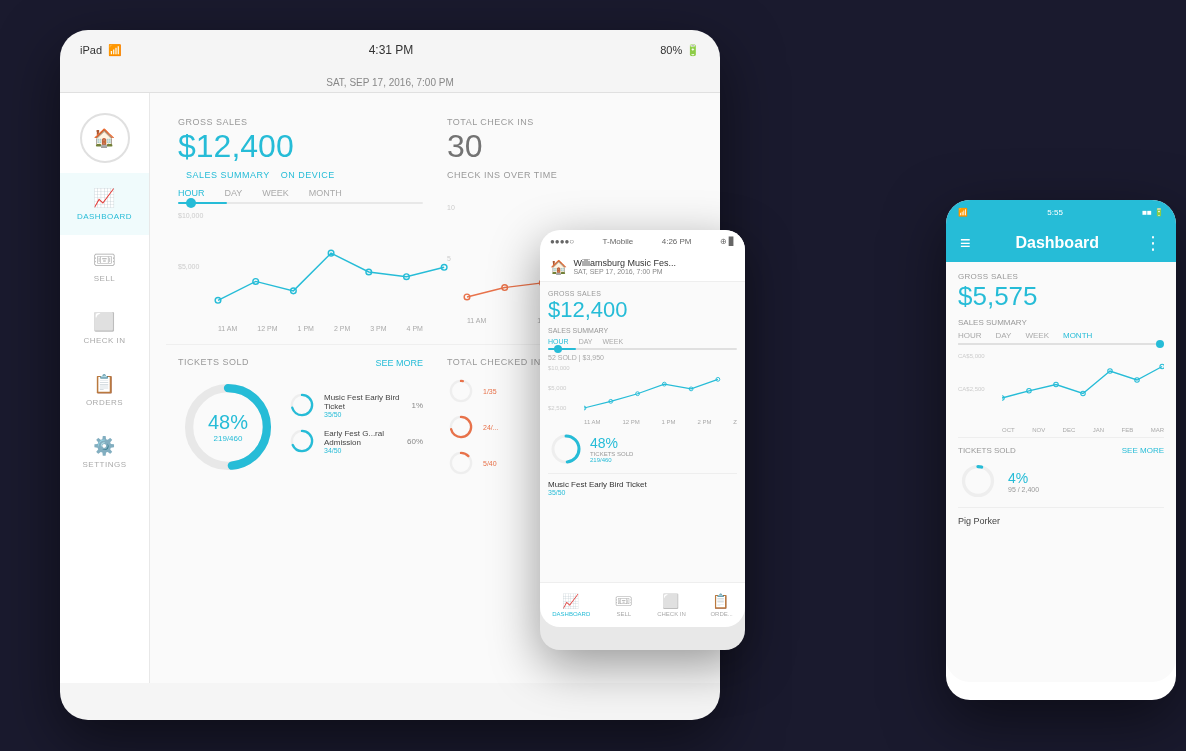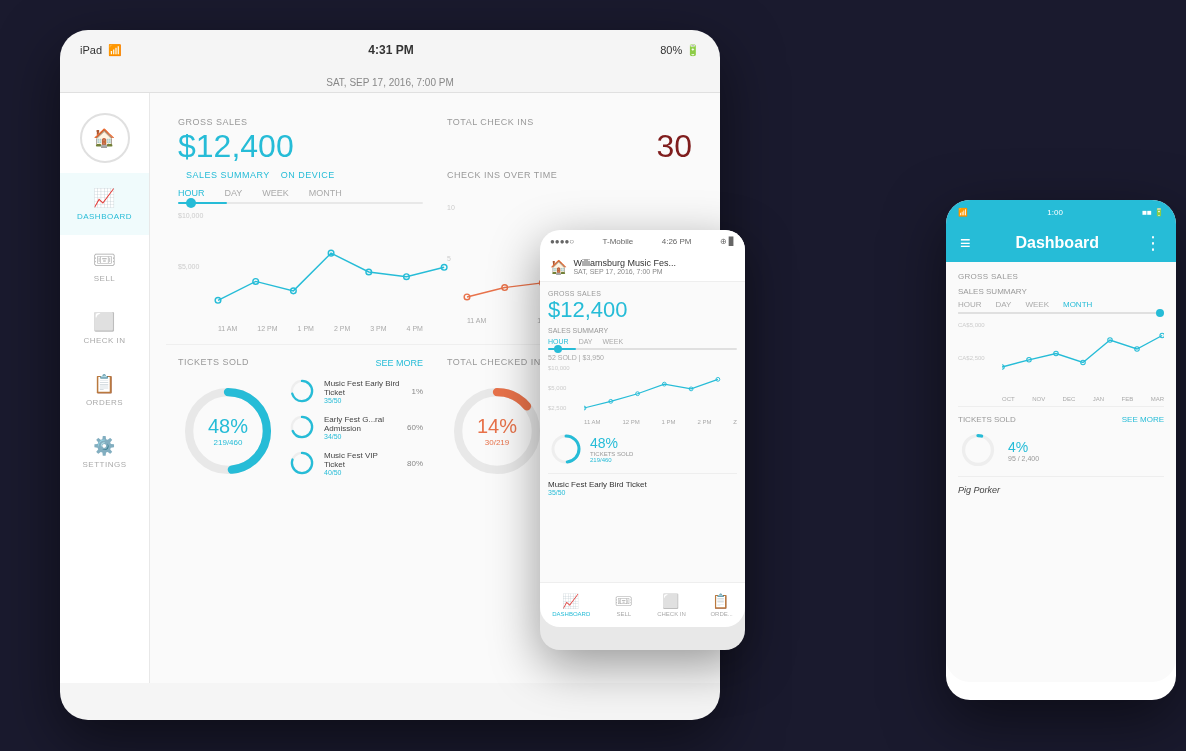--- a/index.html
+++ b/index.html
@@ -33,7 +33,7 @@
       color: #333;
     }
     .ipad-status-left { display: flex; align-items: center; gap: 6px; }
-    .ipad-status-center { font-size: 12px; font-weight: 700; }
+    .ipad-status-center { font-size: 12px; font-weight: 400; }
     .ipad-status-right { display: flex; align-items: center; gap: 4px; font-size: 11px; }
     .ipad-header {
       text-align: center;

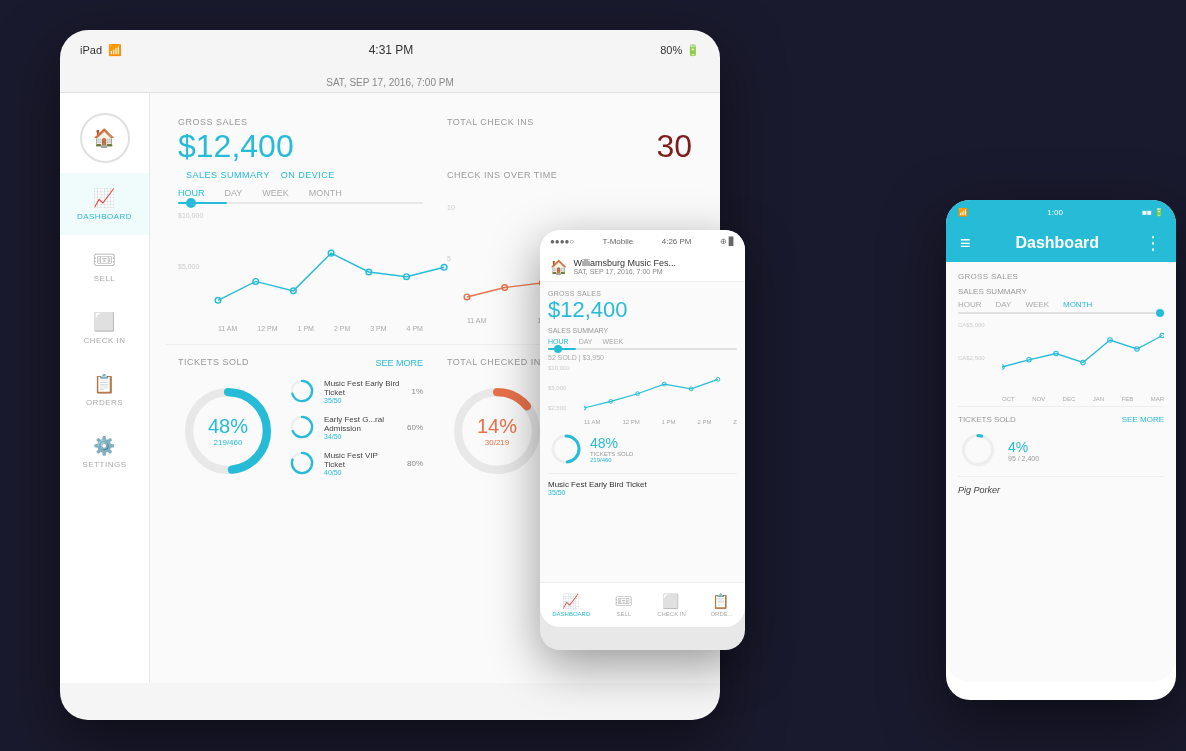--- a/index.html
+++ b/index.html
@@ -107,7 +107,7 @@
     }
     .section-label { font-size: 9px; color: #999; letter-spacing: 0.5px; text-transform: uppercase; margin-bottom: 2px; }
     .section-value-cyan { font-size: 32px; font-weight: 300; color: #26bcd7; line-height: 1.1; }
-    .section-value-orange { font-size: 32px; font-weight: 300; color: #7f1d1d; line-height: 1.1; text-align: right; }
+    .section-value-orange { font-size: 32px; font-weight: 300; color: #737373; line-height: 1.1; }
     .section-sub { font-size: 9px; color: #999; letter-spacing: 0.5px; text-transform: uppercase; margin-top: 6px; }
     .section-sub span { color: #26bcd7; margin-left: 8px; }
 

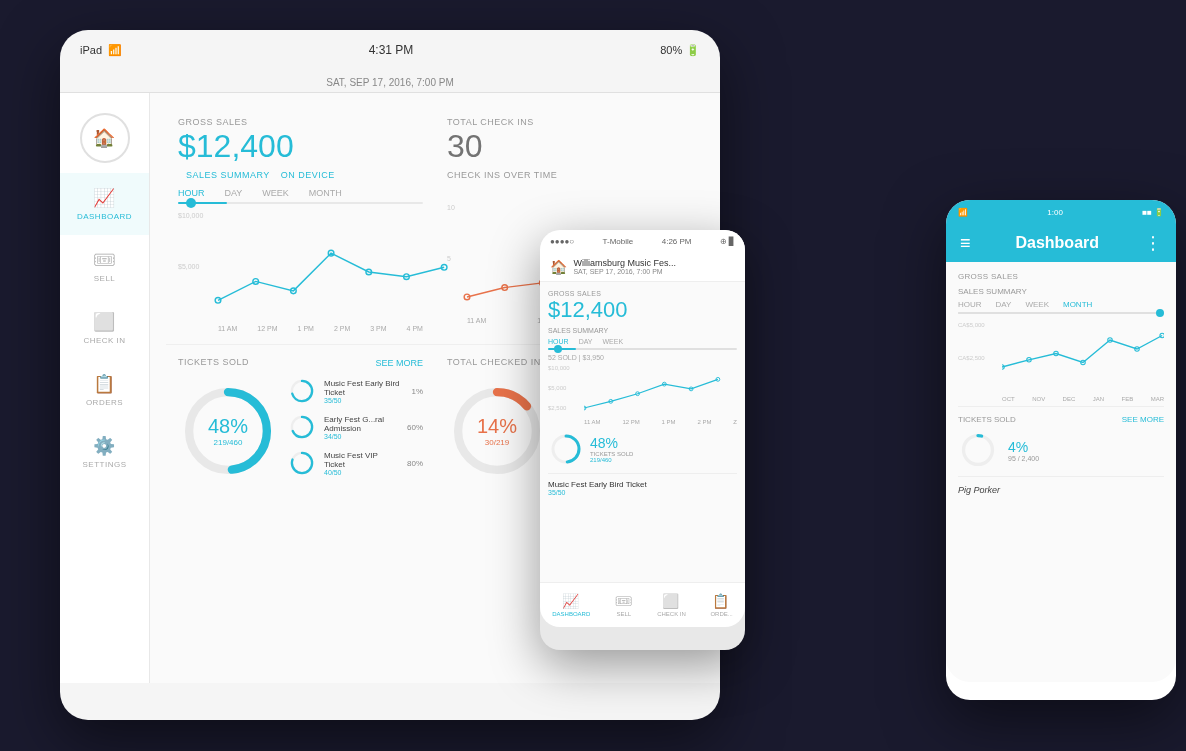--- a/index.html
+++ b/index.html
@@ -606,7 +606,7 @@
 
   <div class="iphone-status">
     <span>📶</span>
-    <span>1:00</span>
+    <span>5:55</span>
     <span>■■ 🔋</span>
   </div>
 

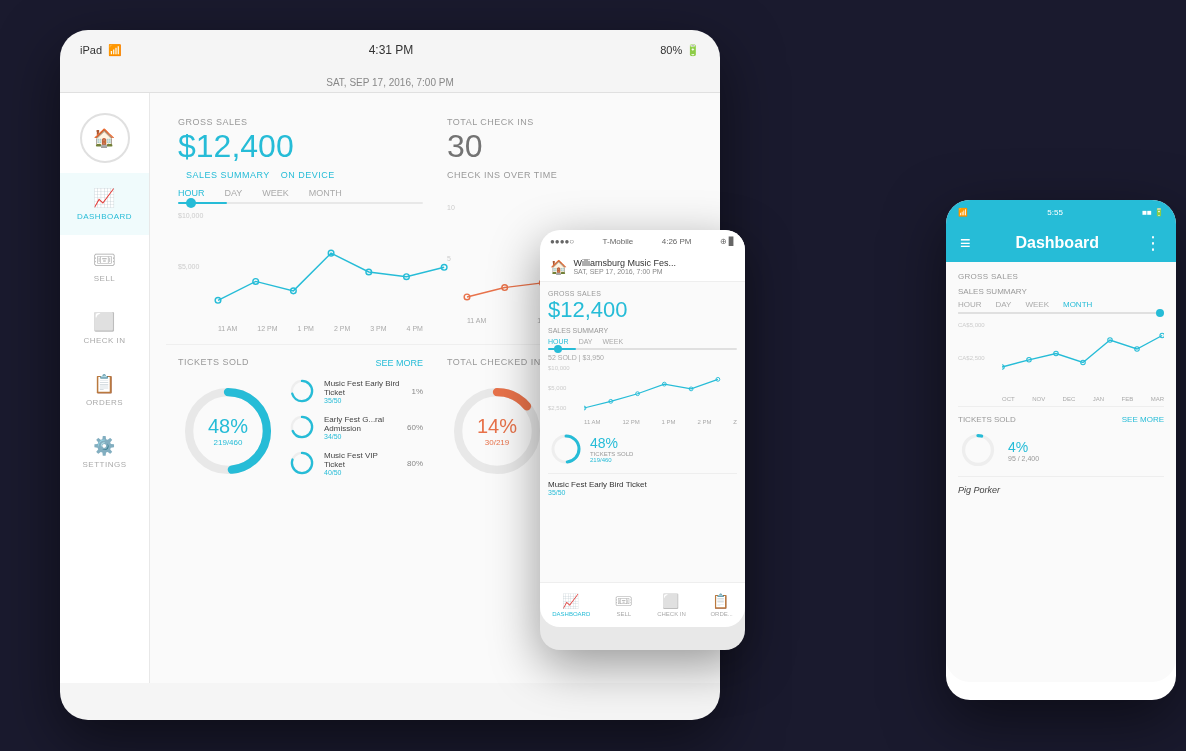--- a/index.html
+++ b/index.html
@@ -618,6 +618,7 @@
 
   <div class="iphone-main">
     <div style="font-size:8px;color:#999;text-transform:uppercase;letter-spacing:0.3px;">GROSS SALES</div>
+    <div style="font-size:26px;font-weight:300;color:#26bcd7;">$5,575</div>
     <div style="font-size:8px;color:#999;text-transform:uppercase;margin-top:6px;">SALES SUMMARY</div>
 
     <div style="display:flex;gap:14px;margin-top:4px;">

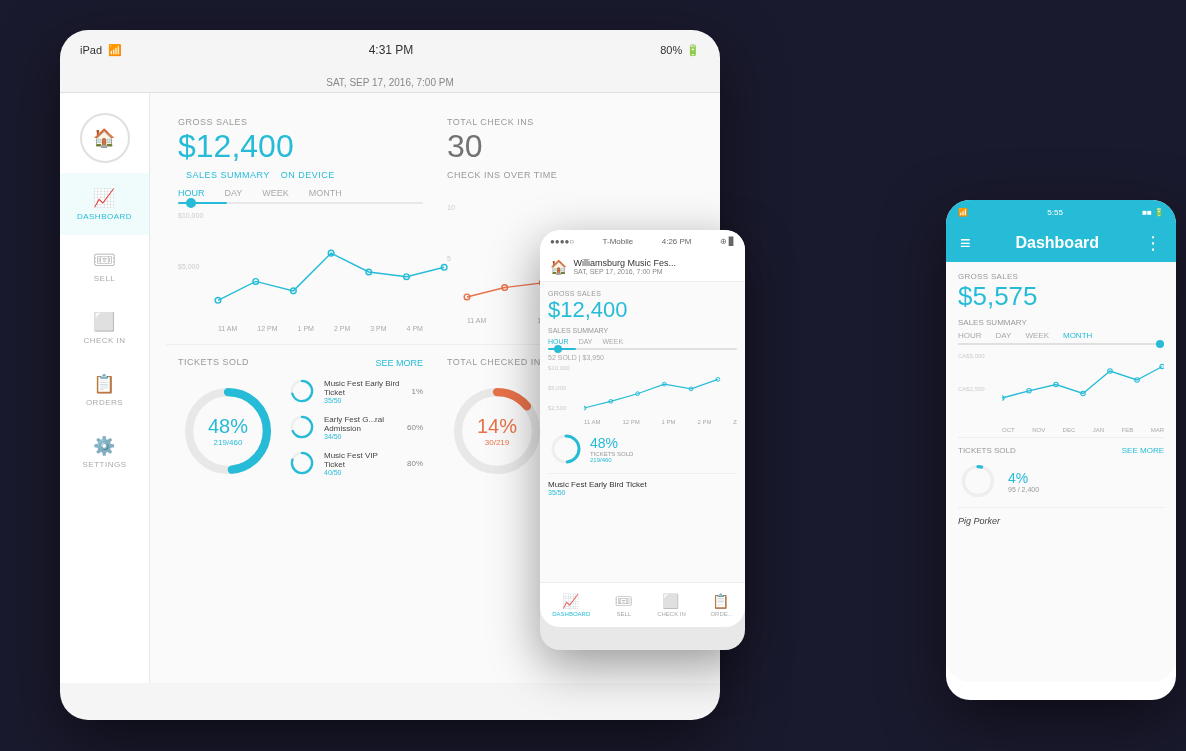--- a/index.html
+++ b/index.html
@@ -461,16 +461,6 @@
           </div>
           <div class="donut-container">
 
-            <div class="donut-wrapper">
-              <svg viewBox="0 0 36 36" style="width:100px;height:100px;transform:rotate(-90deg)">
-                <circle cx="18" cy="18" r="14" fill="none" stroke="#e8e8e8" stroke-width="3"></circle>
-                <circle cx="18" cy="18" r="14" fill="none" stroke="#e8724a" stroke-width="3" stroke-dasharray="12.3 87.9" stroke-linecap="round"></circle>
-              </svg>
-              <div class="donut-center">
-                <div style="font-size:20px;font-weight:300;color:#e8724a;">14%</div>
-                <div style="font-size:8px;color:#e8724a;">30/219</div>
-              </div>
-            </div>
 
             <div class="ticket-list">
               <div class="ticket-item">

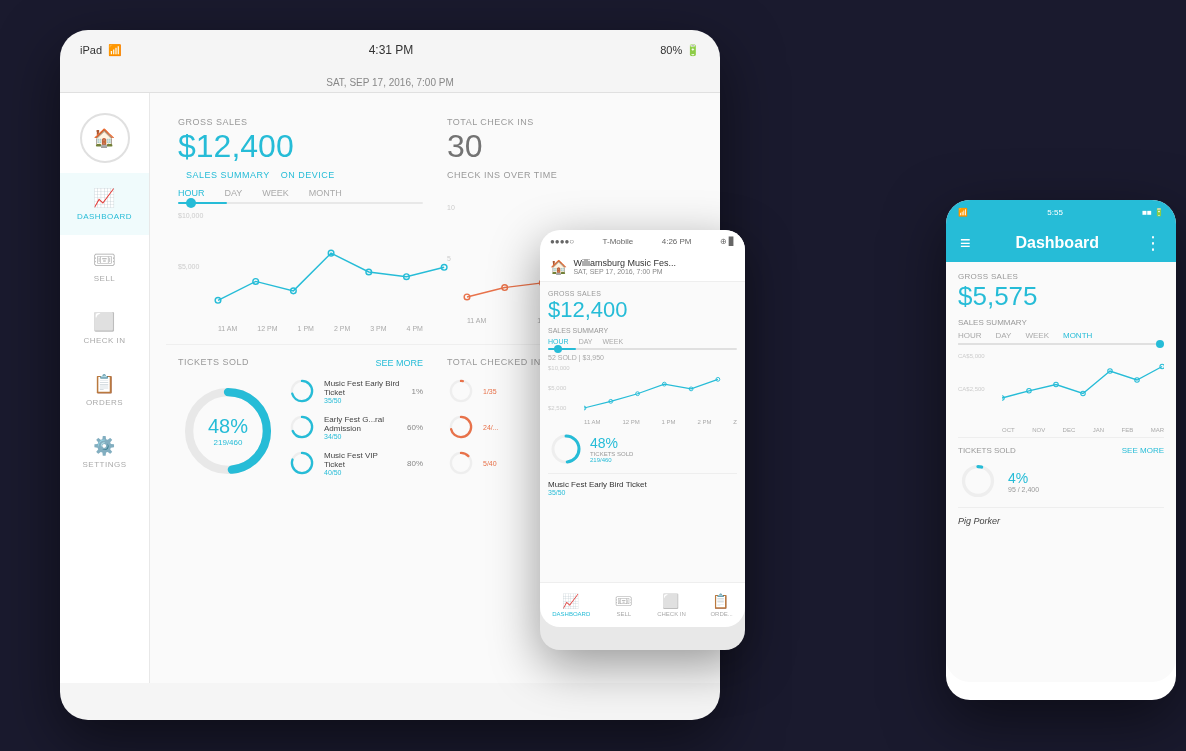--- a/index.html
+++ b/index.html
@@ -439,17 +439,6 @@
                   <div style="font-size:7px;color:#26bcd7;">34/50</div>
                 </div>
                 <span style="font-size:8px;color:#888;">60%</span>
-              </div>
-              <div class="ticket-item">
-                <svg width="28" height="28" viewBox="0 0 36 36" style="transform:rotate(-90deg)">
-                  <circle cx="18" cy="18" r="13" fill="none" stroke="#eee" stroke-width="3"></circle>
-                  <circle cx="18" cy="18" r="13" fill="none" stroke="#26bcd7" stroke-width="3" stroke-dasharray="65.4 81.7" stroke-linecap="round"></circle>
-                </svg>
-                <div class="ticket-info">
-                  <div style="font-size:8px;color:#444;">Music Fest VIP Ticket</div>
-                  <div style="font-size:7px;color:#26bcd7;">40/50</div>
-                </div>
-                <span style="font-size:8px;color:#888;">80%</span>
               </div>
             </div>
           </div>

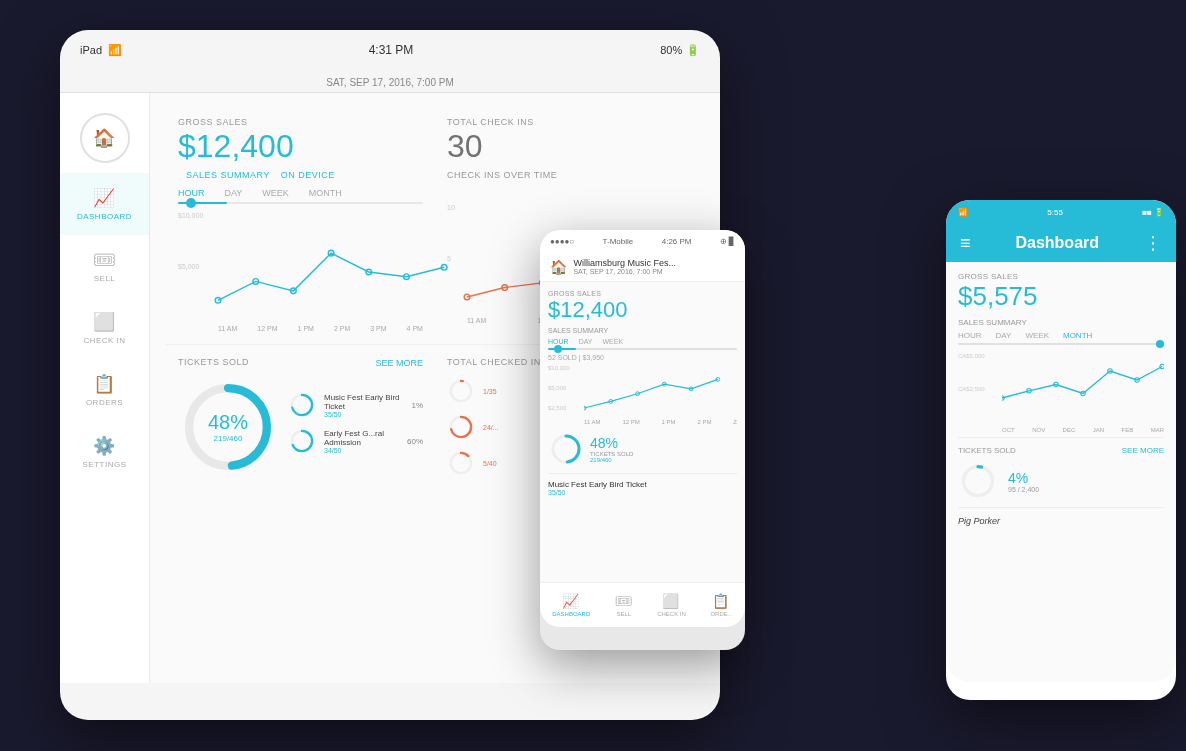--- a/index.html
+++ b/index.html
@@ -655,7 +655,7 @@
     </div>
 
     <div style="border-top:1px solid #eee;padding-top:8px;margin-top:6px;">
-      <div style="font-size:9px;color:#444;font-style:italic;">Pig Porker</div>
+      <div style="font-size:9px;color:#444;">Pig Porker</div>
     </div>
   </div>
 </div>

